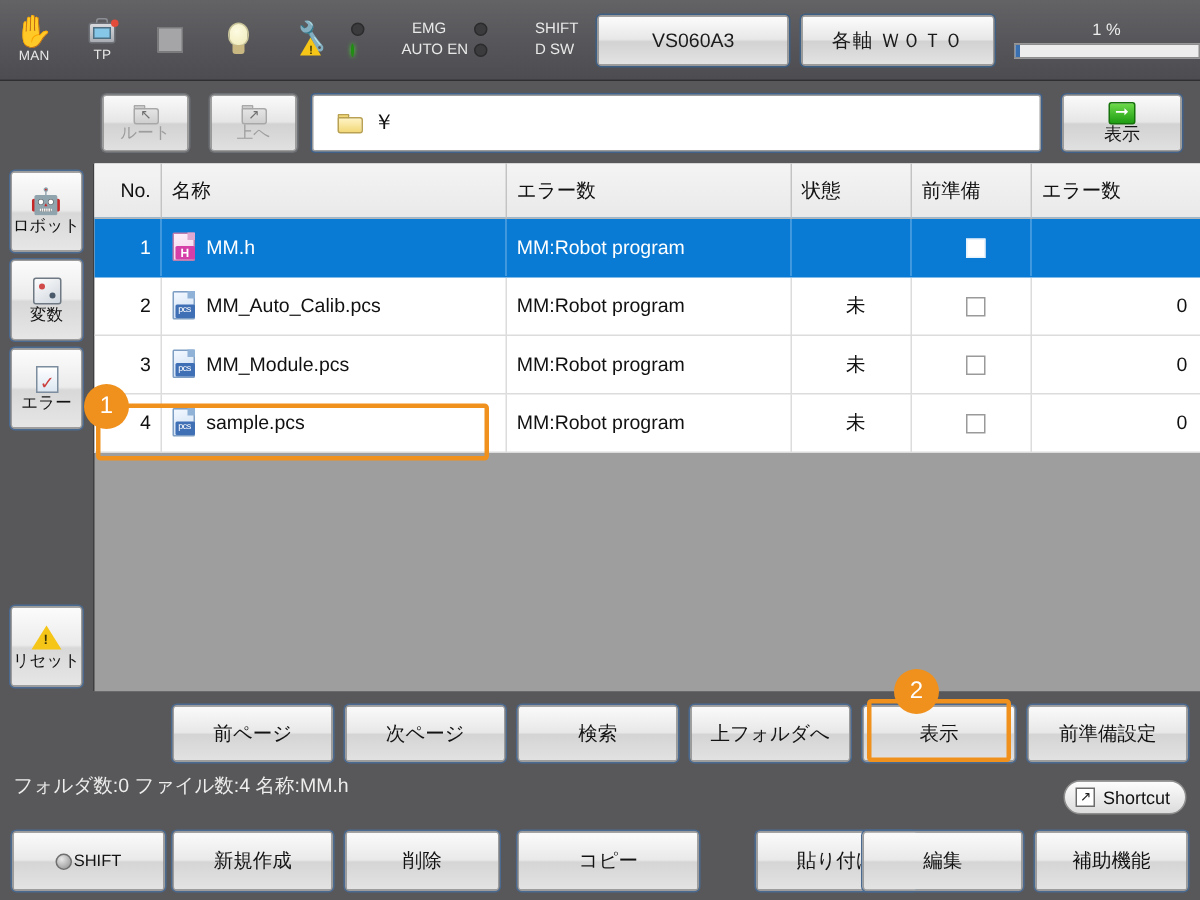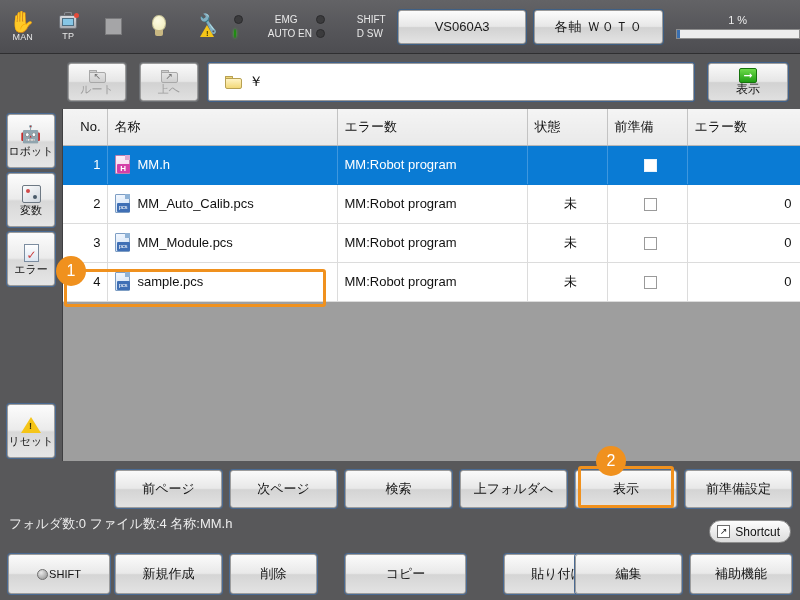--- a/index.html
+++ b/index.html
@@ -483,7 +483,7 @@
       <span class="shift-lbl">SHIFT</span>
     </div>
     <div class="key-btn" style="left:115px;width:107px;">新規作成</div>
-    <div class="key-btn" style="left:230px;width:87px;">削除</div>
+    <div class="key-btn" style="left:230px;width:103px;">削除</div>
     <div class="key-btn" style="left:345px;width:121px;">コピー</div>
     <div class="key-btn" style="left:460px;width:107px;margin-left:44px;">貼り付け</div>
     <div class="key-btn" style="left:690px;width:102px;">補助機能</div>

